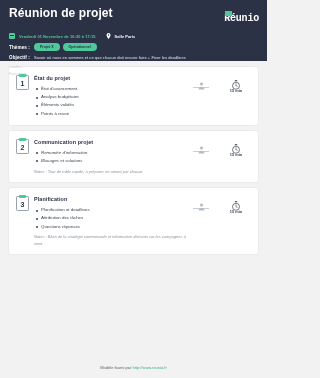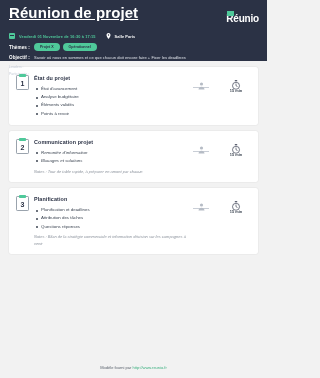--- a/index.html
+++ b/index.html
@@ -30,13 +30,12 @@
     box-sizing: border-box;
   }
   .header-title {
-    font-size: 15px;
+    font-size: 12px;
     font-weight: bold;
     letter-spacing: 0.1px;
     margin: 0 0 13px 0;
     line-height: 12px;
     color: #ffffff;
-    text-decoration: underline;
   }
   .meta-row {
     display: flex;

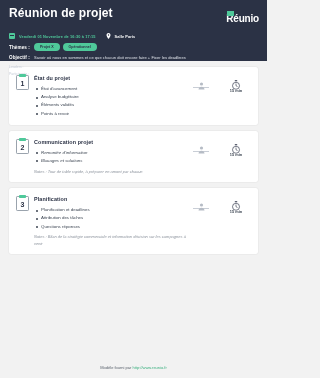--- a/index.html
+++ b/index.html
@@ -134,6 +134,7 @@
     right: 8px;
     top: 8px;
     text-align: center;
+    font-family: Liberation Mono, monospace;
   }
   .logo-mark {
     position: relative;

